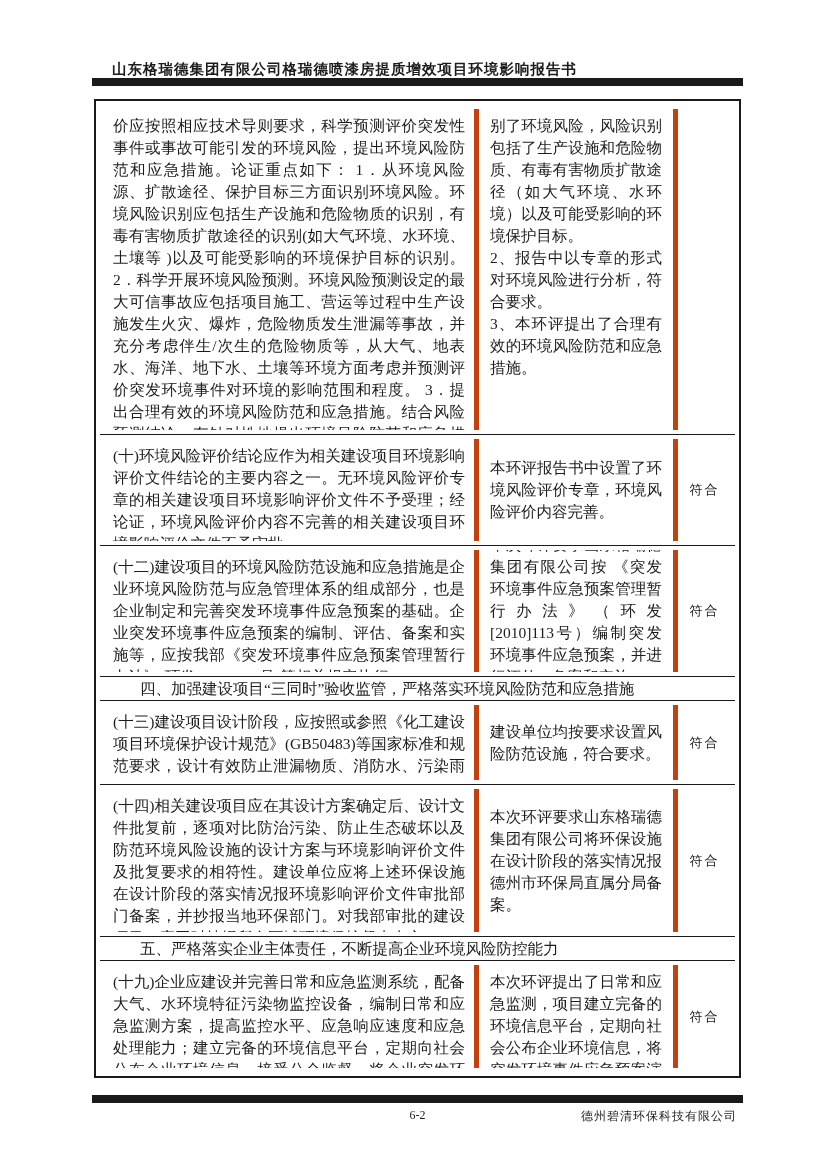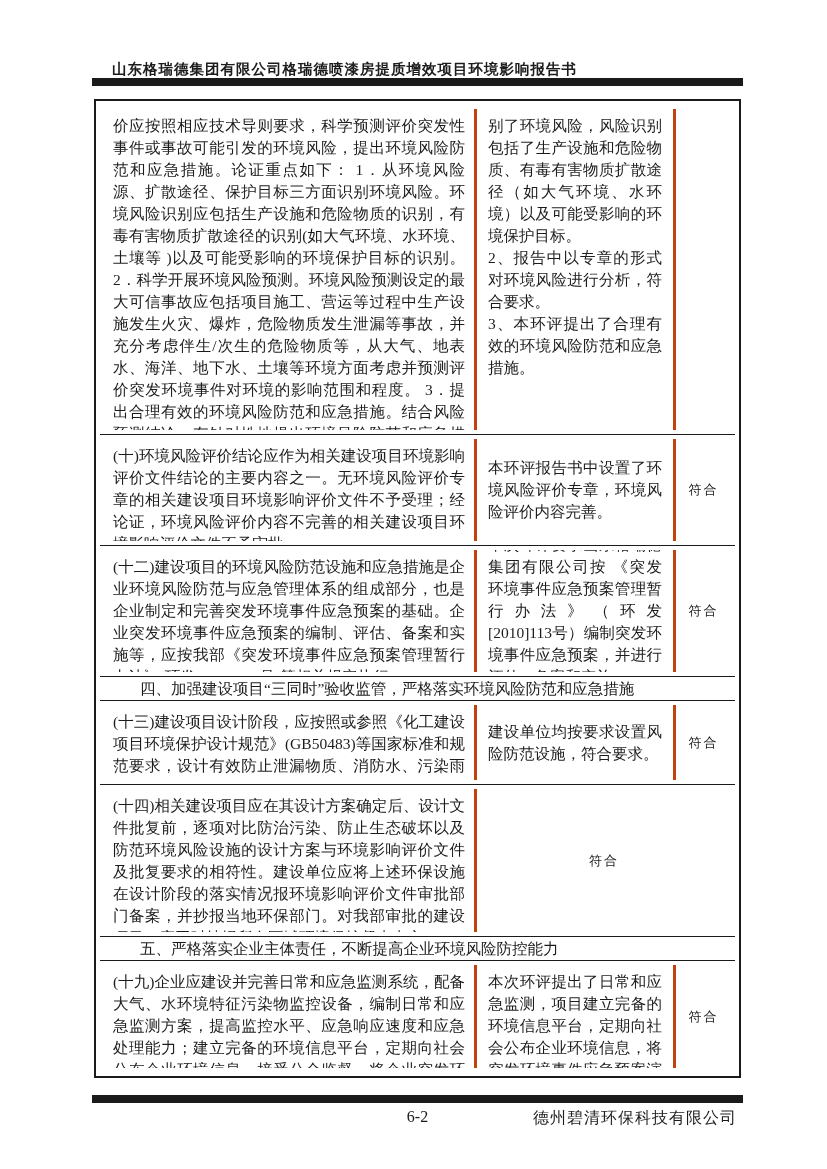--- a/index.html
+++ b/index.html
@@ -32,7 +32,7 @@
   .row { display:flex; border-bottom:1px solid #1a1a1a; }
   .row:last-child { border-bottom:none; }
   .cell { display:flex; overflow:hidden; }
-  .cell + .cell { border-left:3px solid #c2410c; }
+  .cell + .cell { border-left:5px solid #c2410c; }
   .cell-req {
     flex:0 0 370px; padding:2px 5px 2px 5px;
     text-align:justify; text-justify:inter-ideograph;

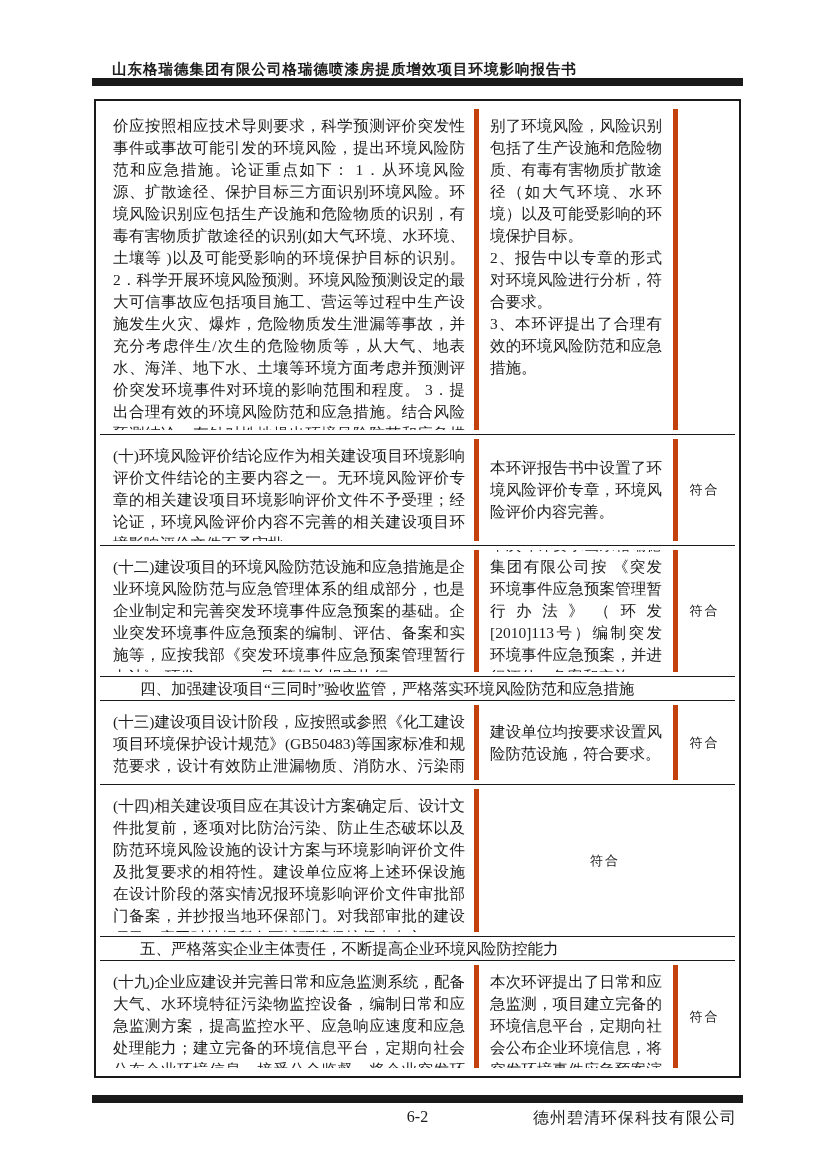--- a/index.html
+++ b/index.html
@@ -136,6 +136,9 @@
       <div class="cell cell-req">
         <span>(十四)相关建设项目应在其设计方案确定后、设计文件批复前，逐项对比防治污染、防止生态破坏以及防范环境风险设施的设计方案与环境影响评价文件及批复要求的相符性。建设单位应将上述环保设施在设计阶段的落实情况报环境影响评价文件审批部门备案，并抄报当地环保部门。对我部审批的建设项目，应同时抄报所在区域环境保护督查中心。</span>
       </div>
+      <div class="cell cell-resp">
+        <span>本次环评要求山东格瑞德集团有限公司将环保设施在设计阶段的落实情况报德州市环保局直属分局备案。</span>
+      </div>
       <div class="cell cell-comp">
         <span>符合</span>
       </div>

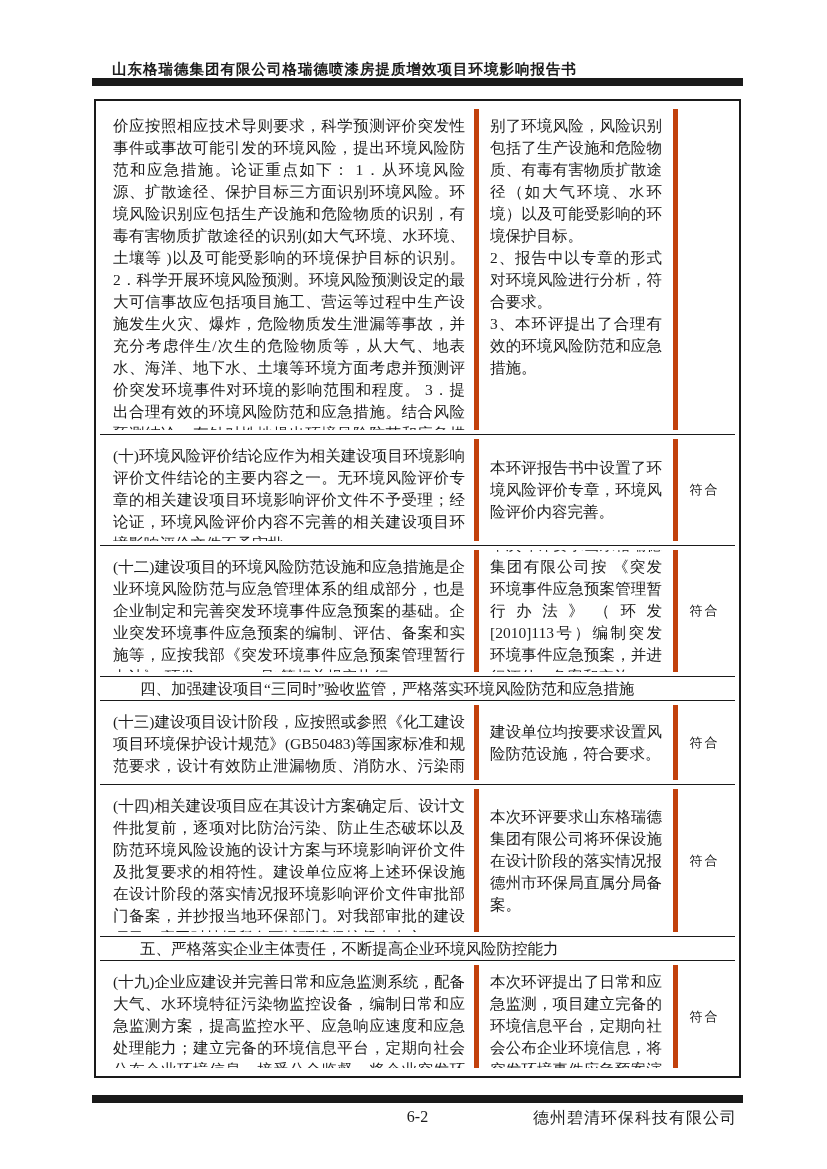--- a/index.html
+++ b/index.html
@@ -61,7 +61,7 @@
   }
   .footer-text {
     position:absolute; left:90px; top:1096px; width:647px; height:20px;
-    font-size:16px;
+    font-size:12px;
   }
   .footer-text .pgnum { position:absolute; left:0; right:0; text-align:center; }
   .footer-text .company { position:absolute; right:0; letter-spacing:1px; }

